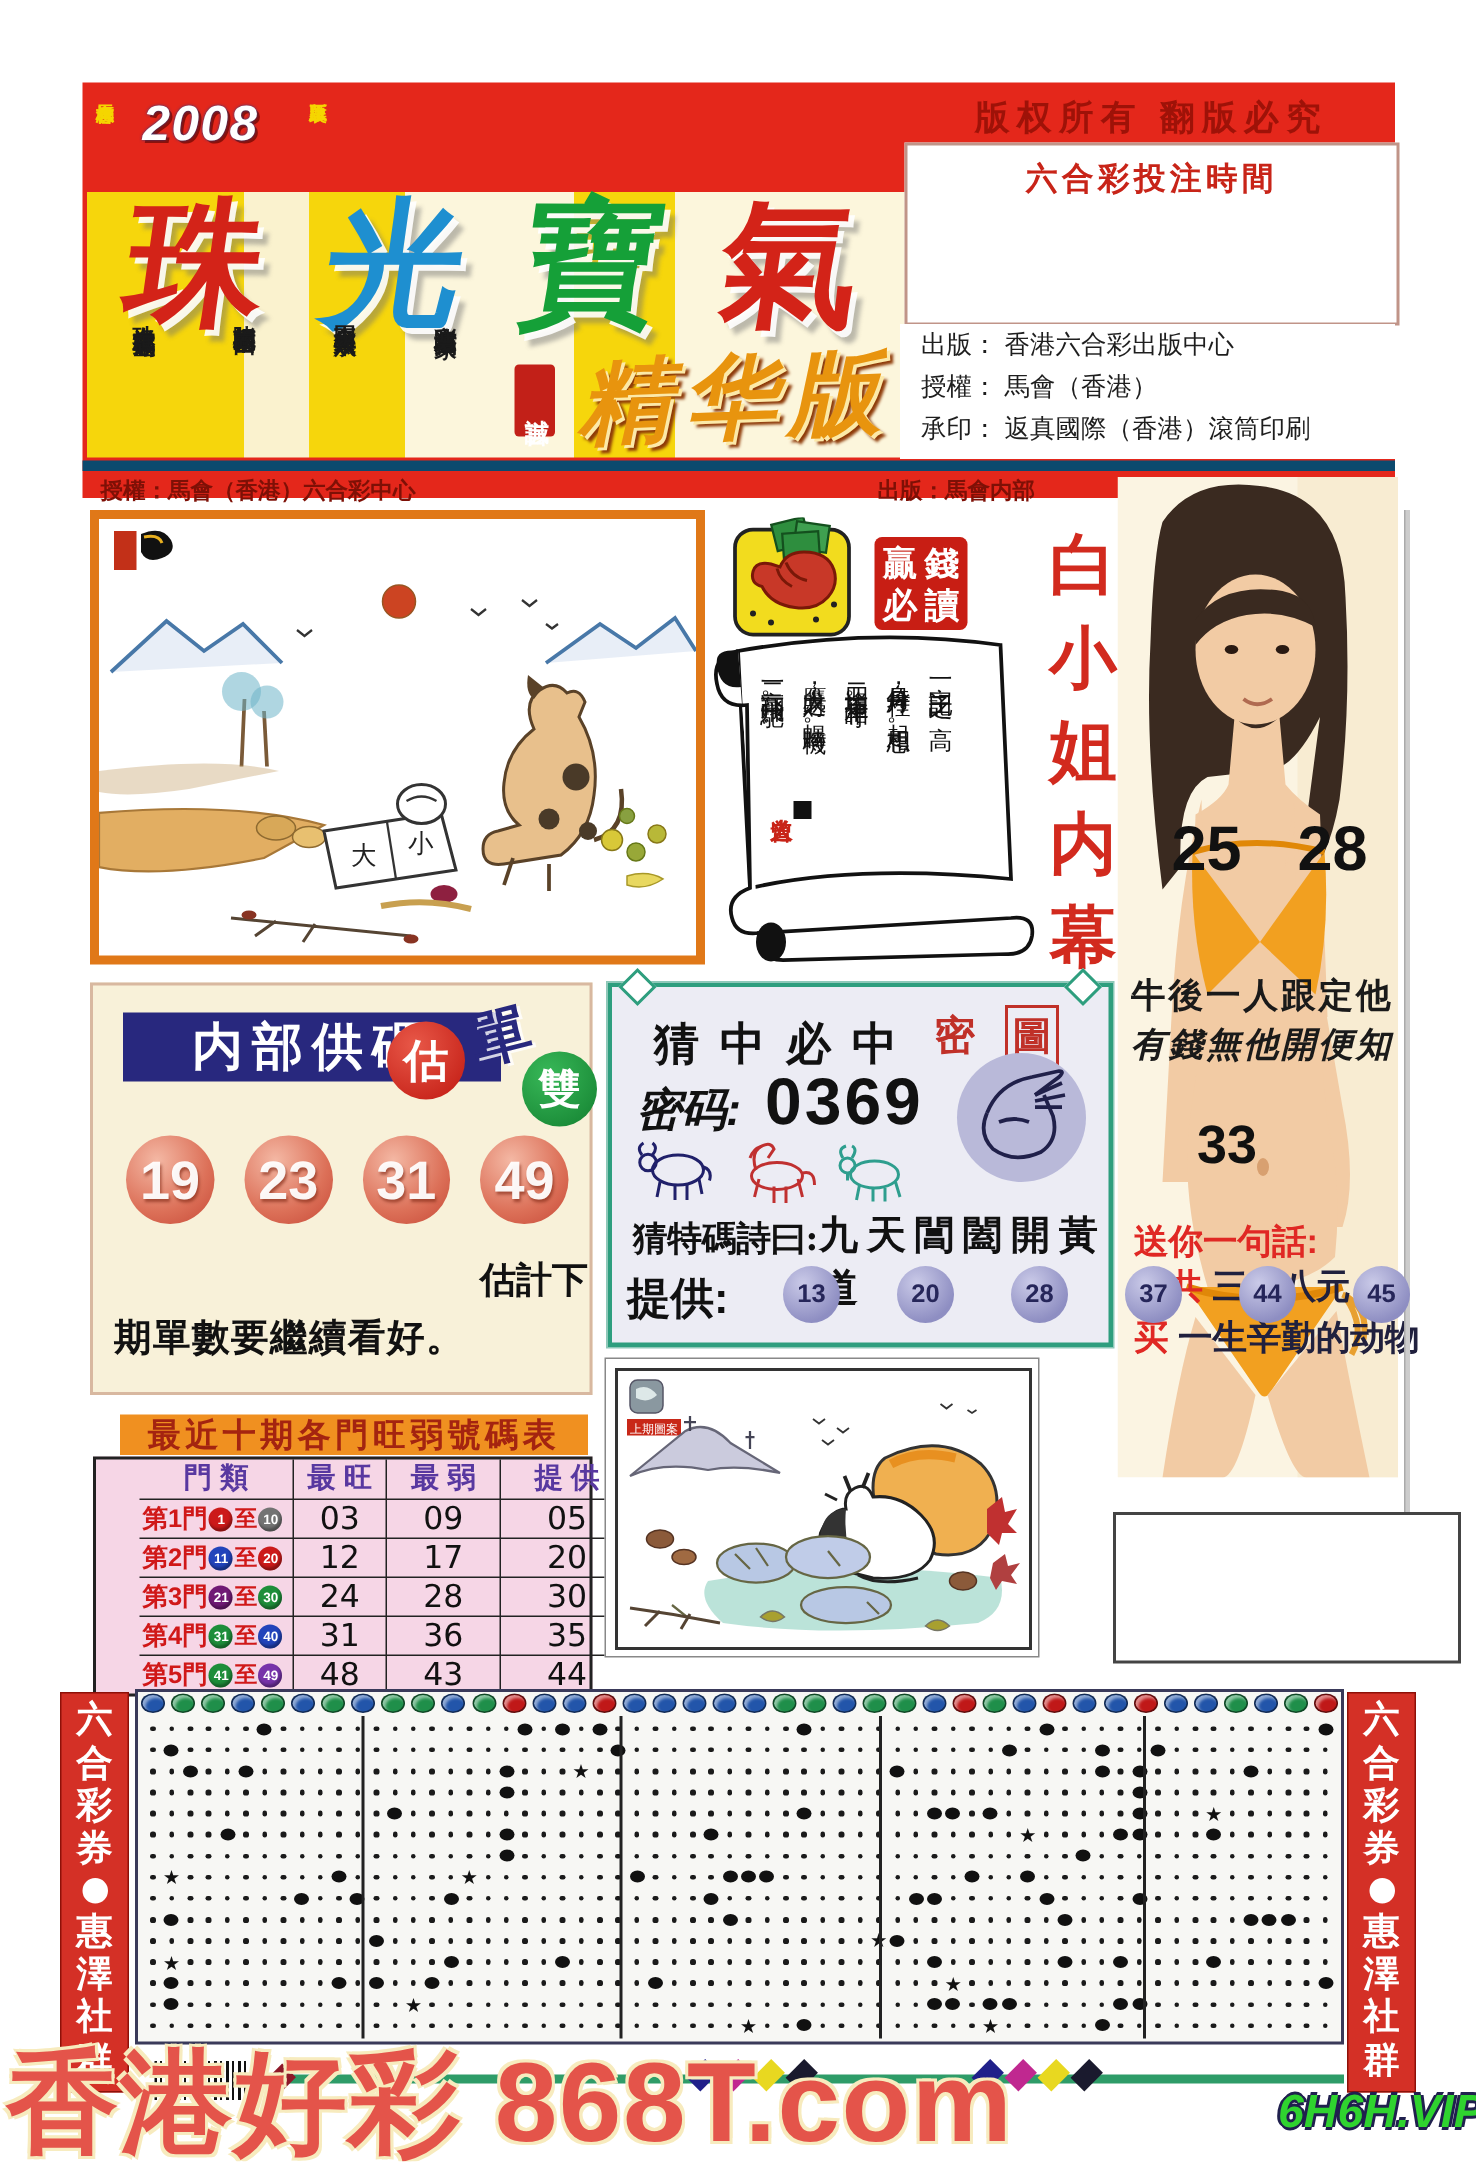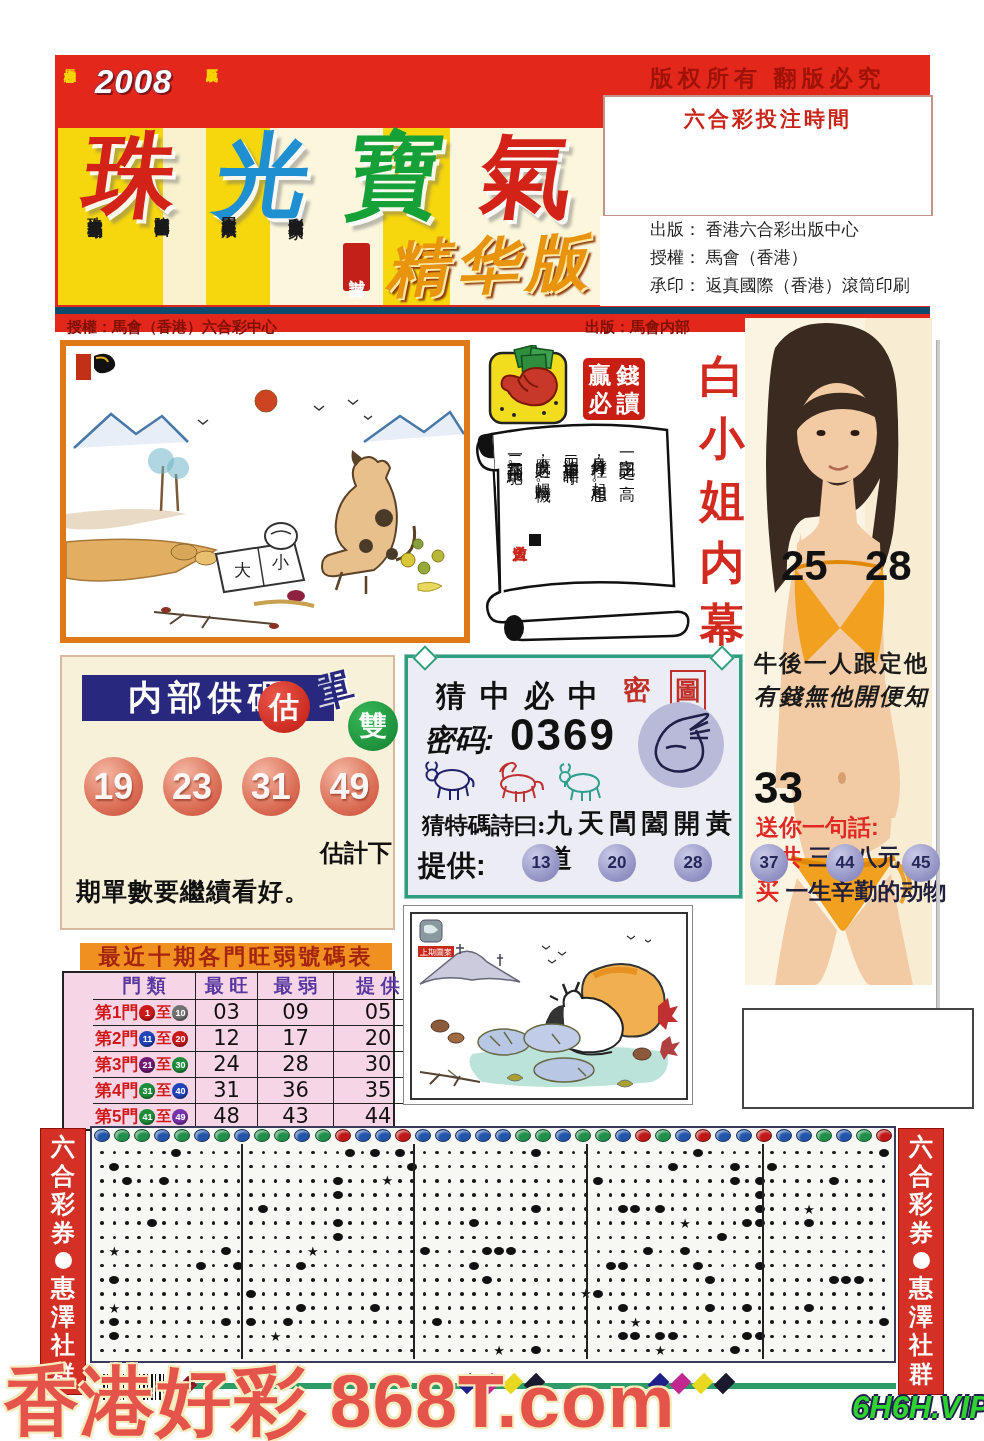--- a/index.html
+++ b/index.html
@@ -32,7 +32,7 @@
       text-shadow:2px 2px 0 #FCE9A8,4px 4px 2px #8E3A08;}
   .betbox{left:548px;top:40px;width:326px;height:118px;background:#fff;border:2px solid #C09488;}
   .betbox-title{margin-top:8px;text-align:center;color:#C82418;font-size:21px;font-weight:bold;letter-spacing:3px;}
-  .pubarea{left:545px;top:161px;width:330px;height:90px;background:#fff;padding-left:36px;}
+  .pubarea{left:545px;top:161px;width:330px;height:90px;background:#fff;}
   .pub-line{color:#1E1E1E;font-size:17px;font-weight:500;line-height:28px;padding-left:14px;}
   .hstrip{left:0;top:252px;width:875px;height:25px;border-top:7px solid #0c4a6e;}
   .hstrip-txt{color:#7E1006;font-size:15px;font-weight:bold;top:4px;}

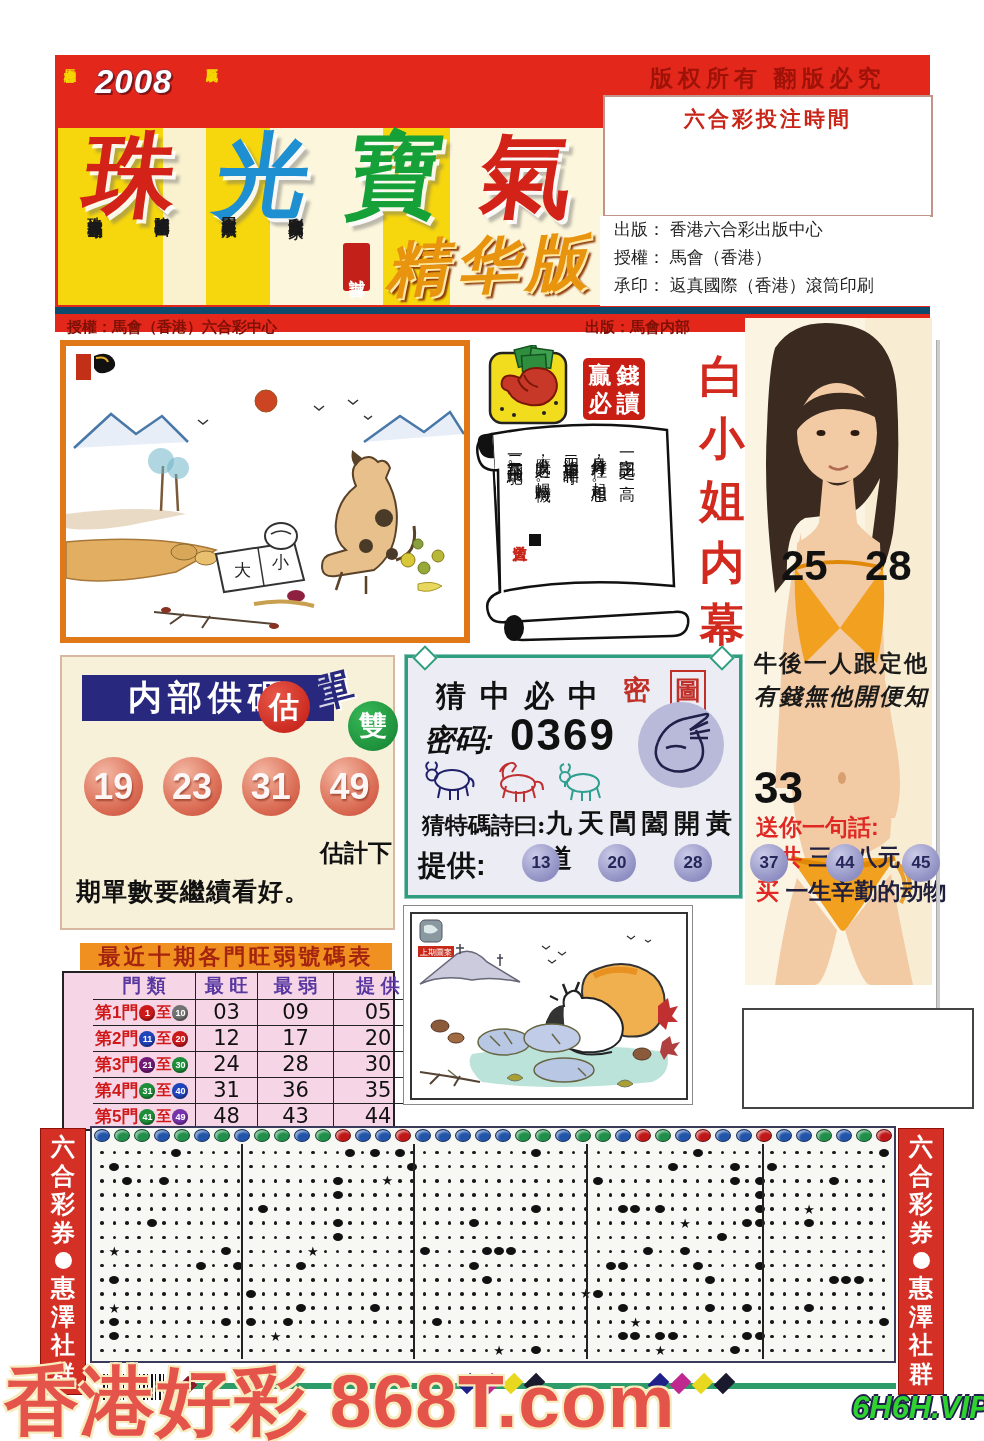--- a/index.html
+++ b/index.html
@@ -320,7 +320,7 @@
   </div>
   <div class="abs hint" style="left:754px;top:648px;">牛後一人跟定他</div>
   <div class="abs hint" style="left:754px;top:681px;font-style:italic;">有錢無他開便知</div>
-  <div class="abs num-big" style="left:754px;top:742px;font-size:44px;margin-top:21px;">33</div>
+  <div class="abs num-big" style="left:798px;top:742px;font-size:36px;">33</div>
   <div class="abs redword" style="left:756px;top:812px;font-size:23px;">送你一句話:</div>
   <div class="abs giftline" style="left:756px;top:842px;">
     <span class="redword">总共</span>

